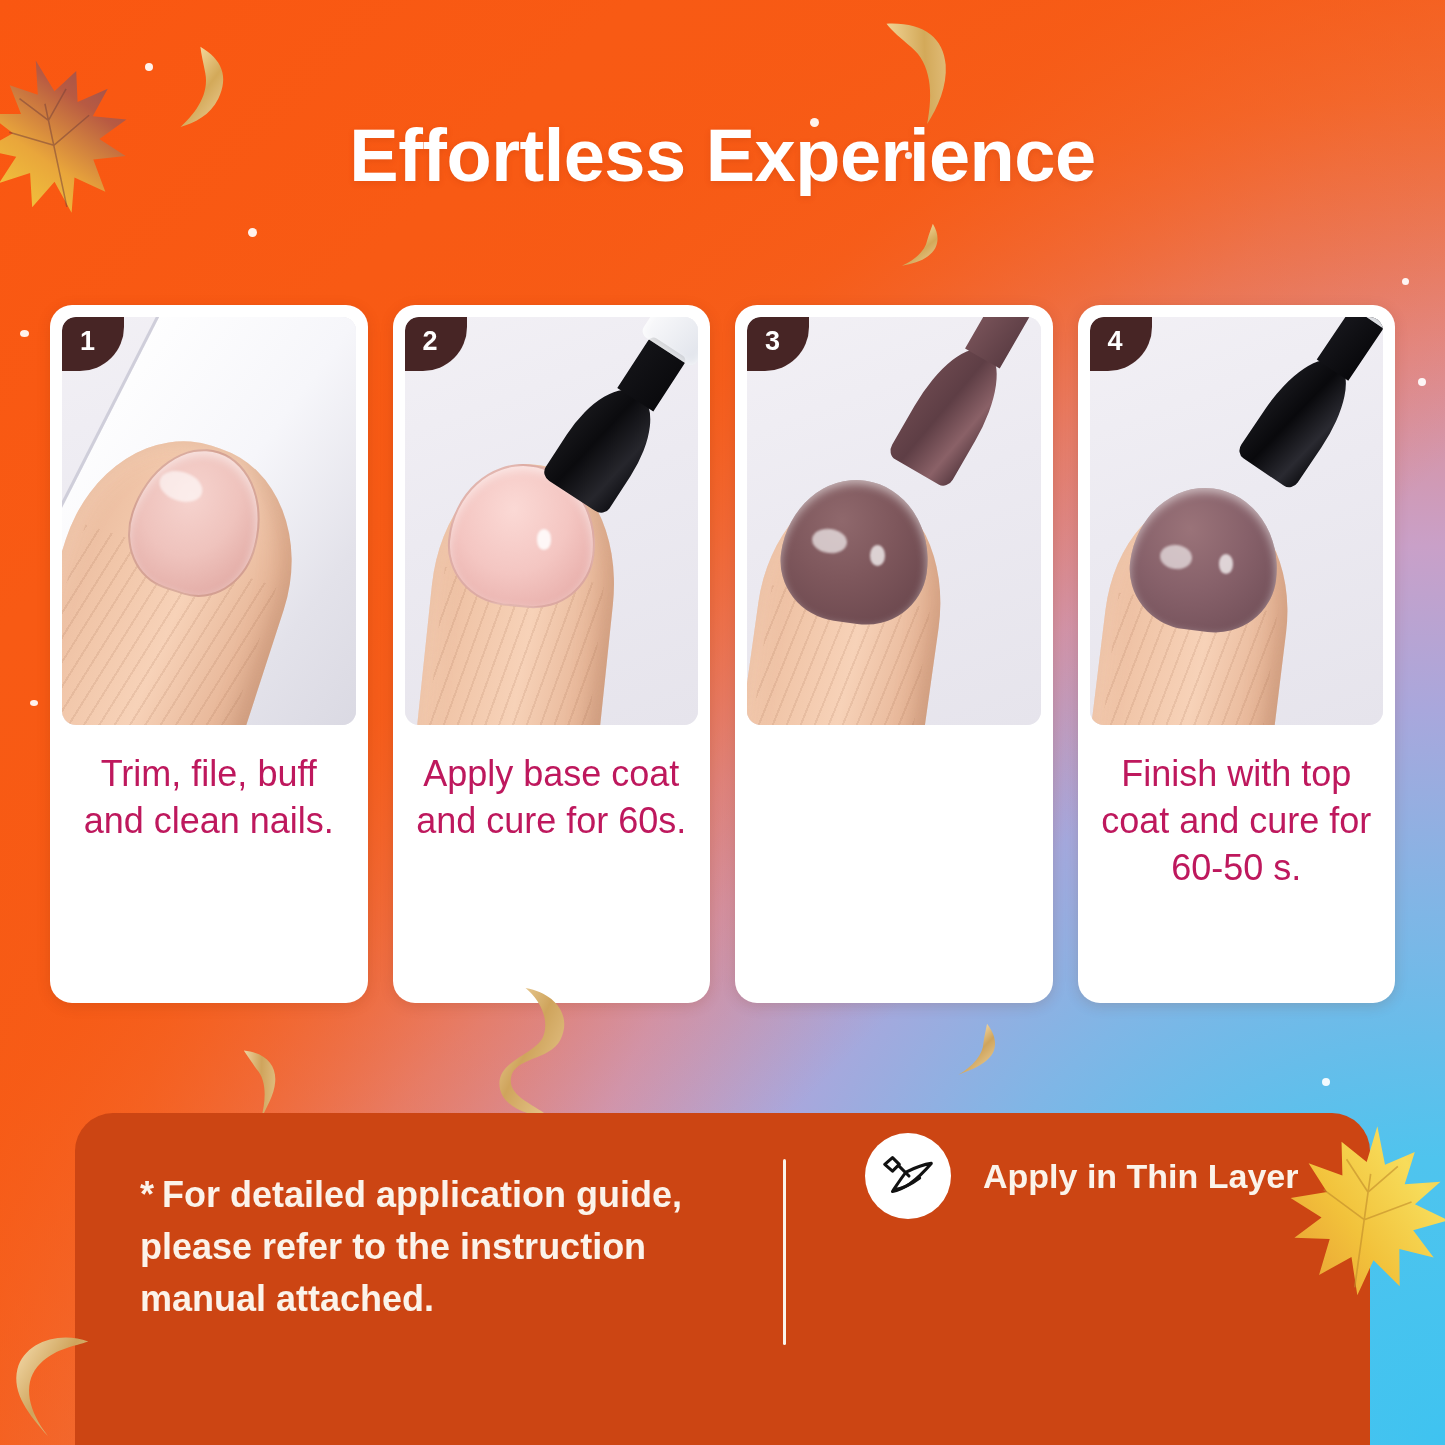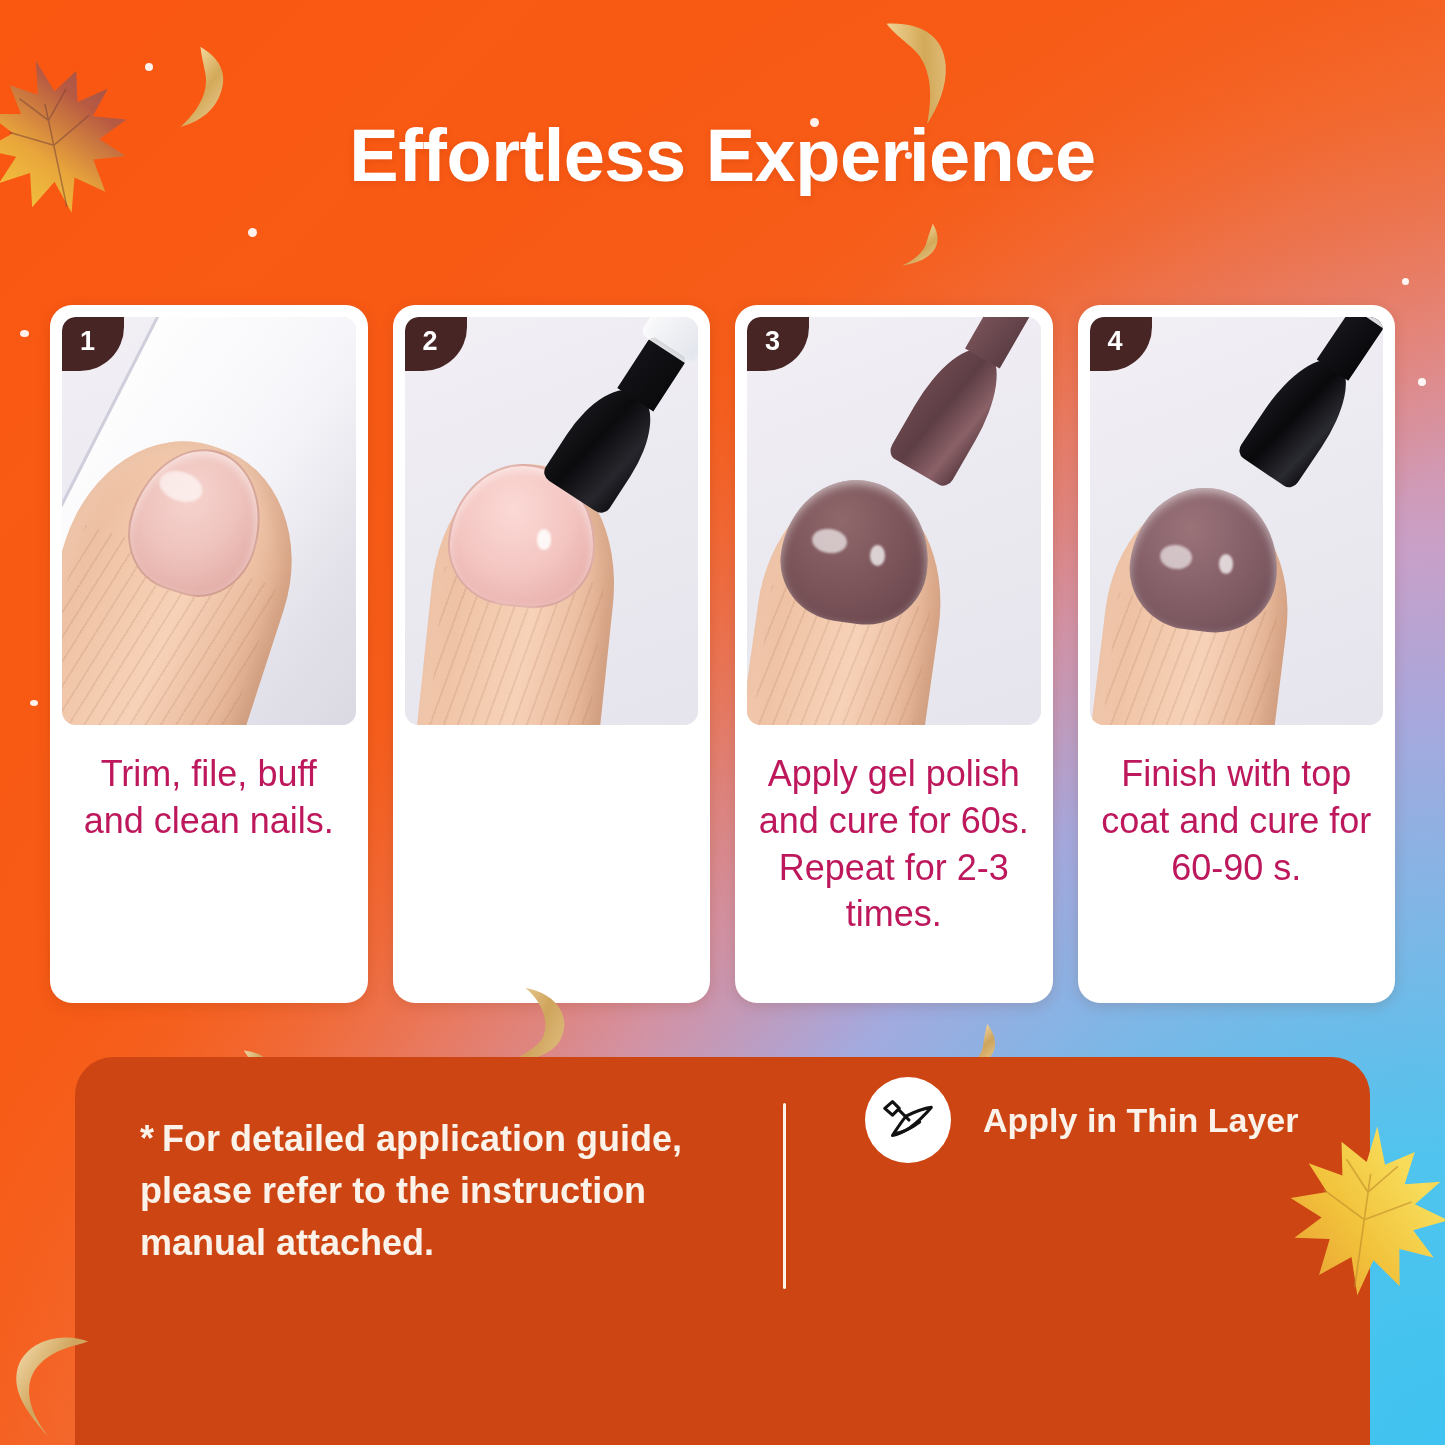--- a/index.html
+++ b/index.html
@@ -302,6 +302,7 @@
           <span>2</span>
         </div>
       </div>
+      <div class="caption">Apply base coat and cure for 60s.</div>
     </div>
 
     <div class="card">

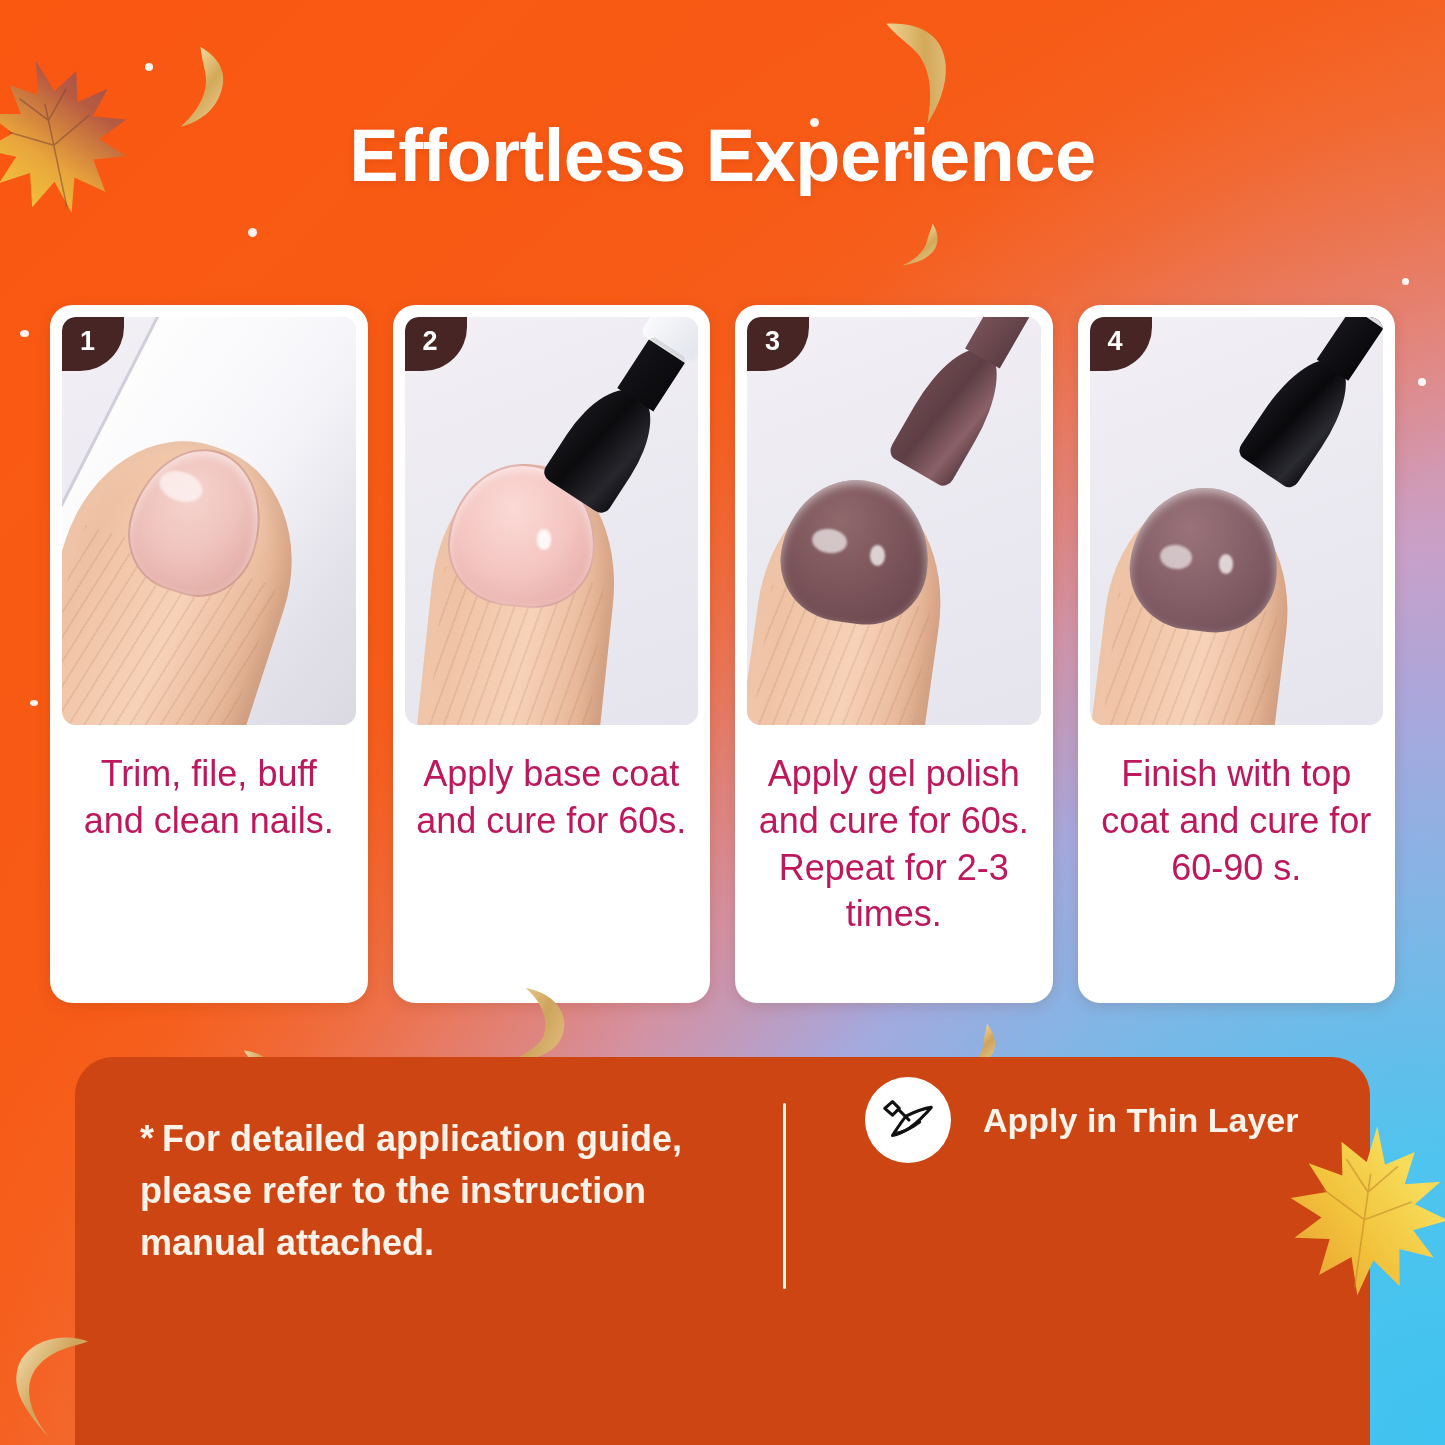--- a/index.html
+++ b/index.html
@@ -324,7 +324,6 @@
           <span>3</span>
         </div>
       </div>
-      <div class="caption">Apply gel polish and cure for 60s. Repeat for 2-3 times.</div>
     </div>
 
     <div class="card">

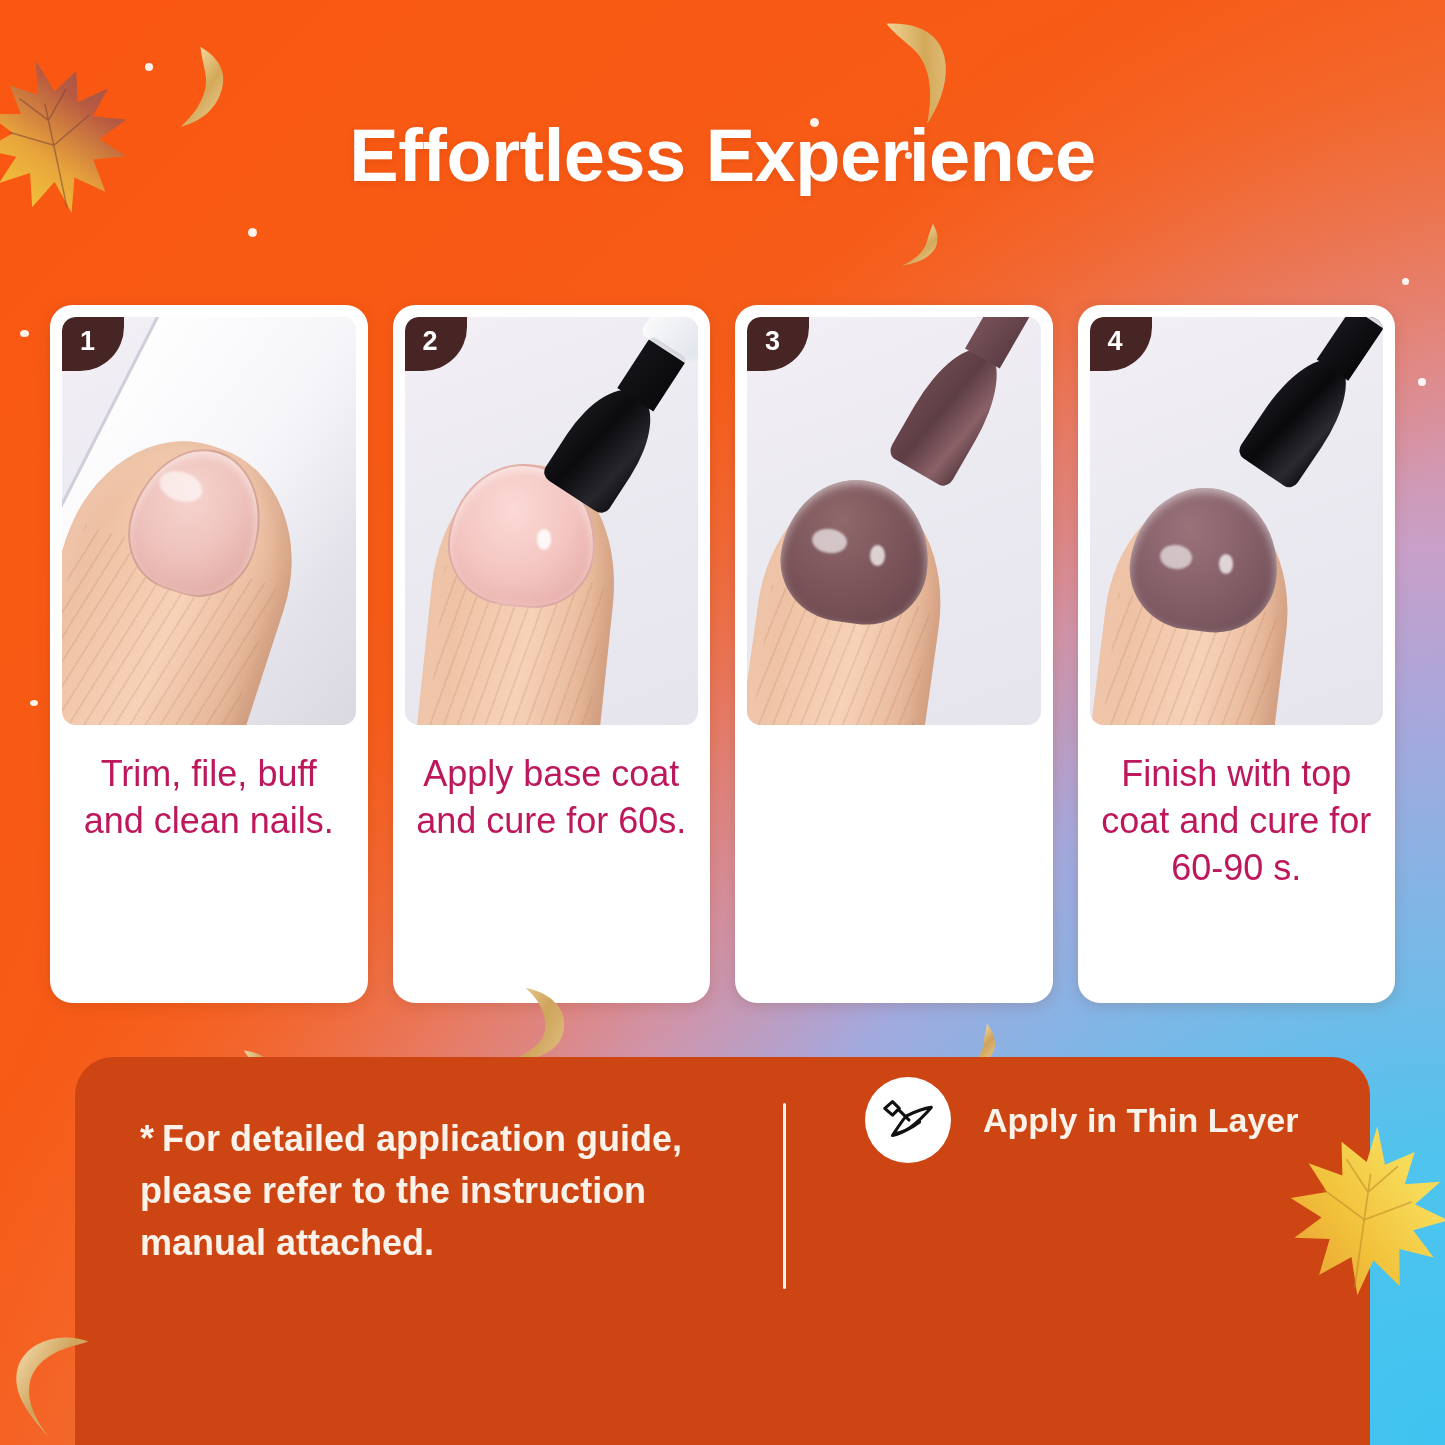--- a/index.html
+++ b/index.html
@@ -345,7 +345,7 @@
           <span>4</span>
         </div>
       </div>
-      <div class="caption">Finish with top coat and cure for 60-90 s.</div>
+      <div class="caption">Finish with top coat and cure for 60-50 s.</div>
     </div>
   </div>
 

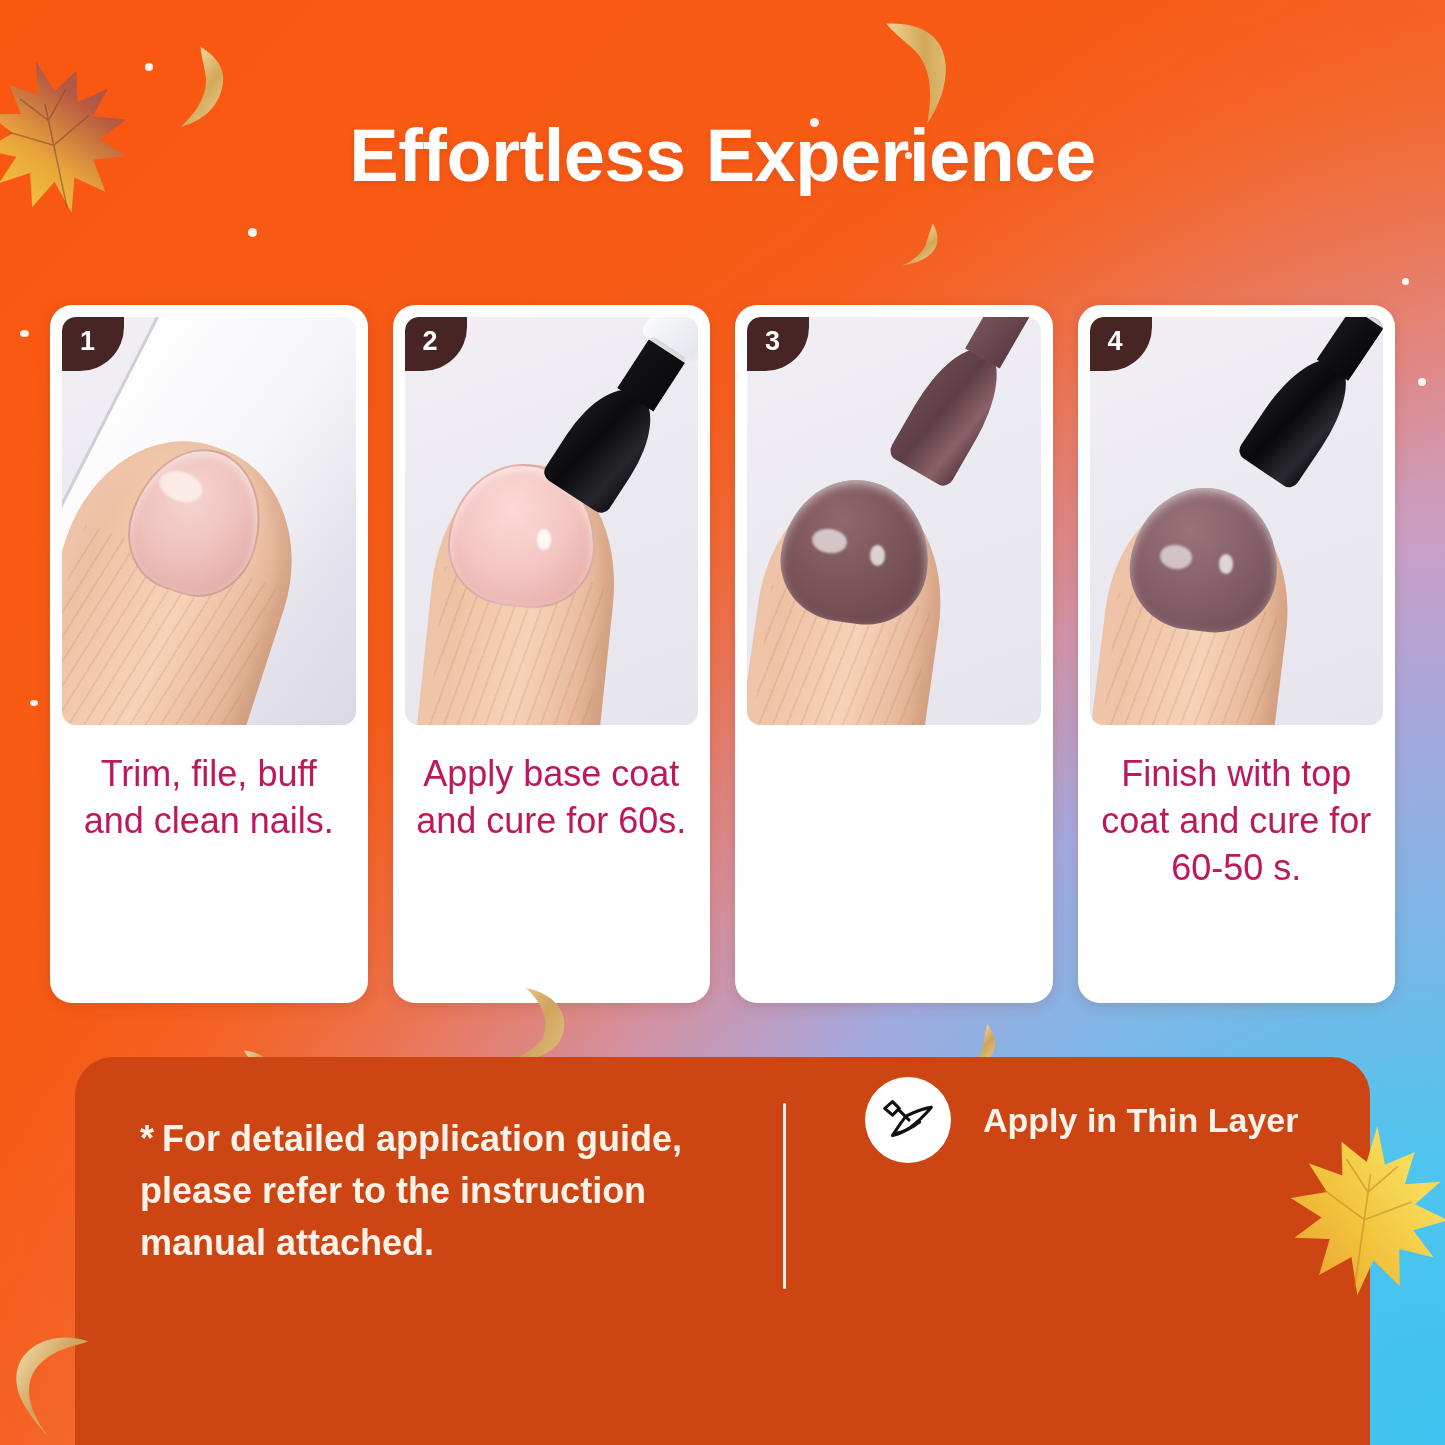--- a/index.html
+++ b/index.html
@@ -160,7 +160,7 @@
   .banner{
     position:absolute;
     left:75px; right:75px;
-    bottom:0; height:388px;
+    bottom:0; height:332px;
     background:#CC4513;
     border-top-left-radius:38px;
     border-top-right-radius:38px;

